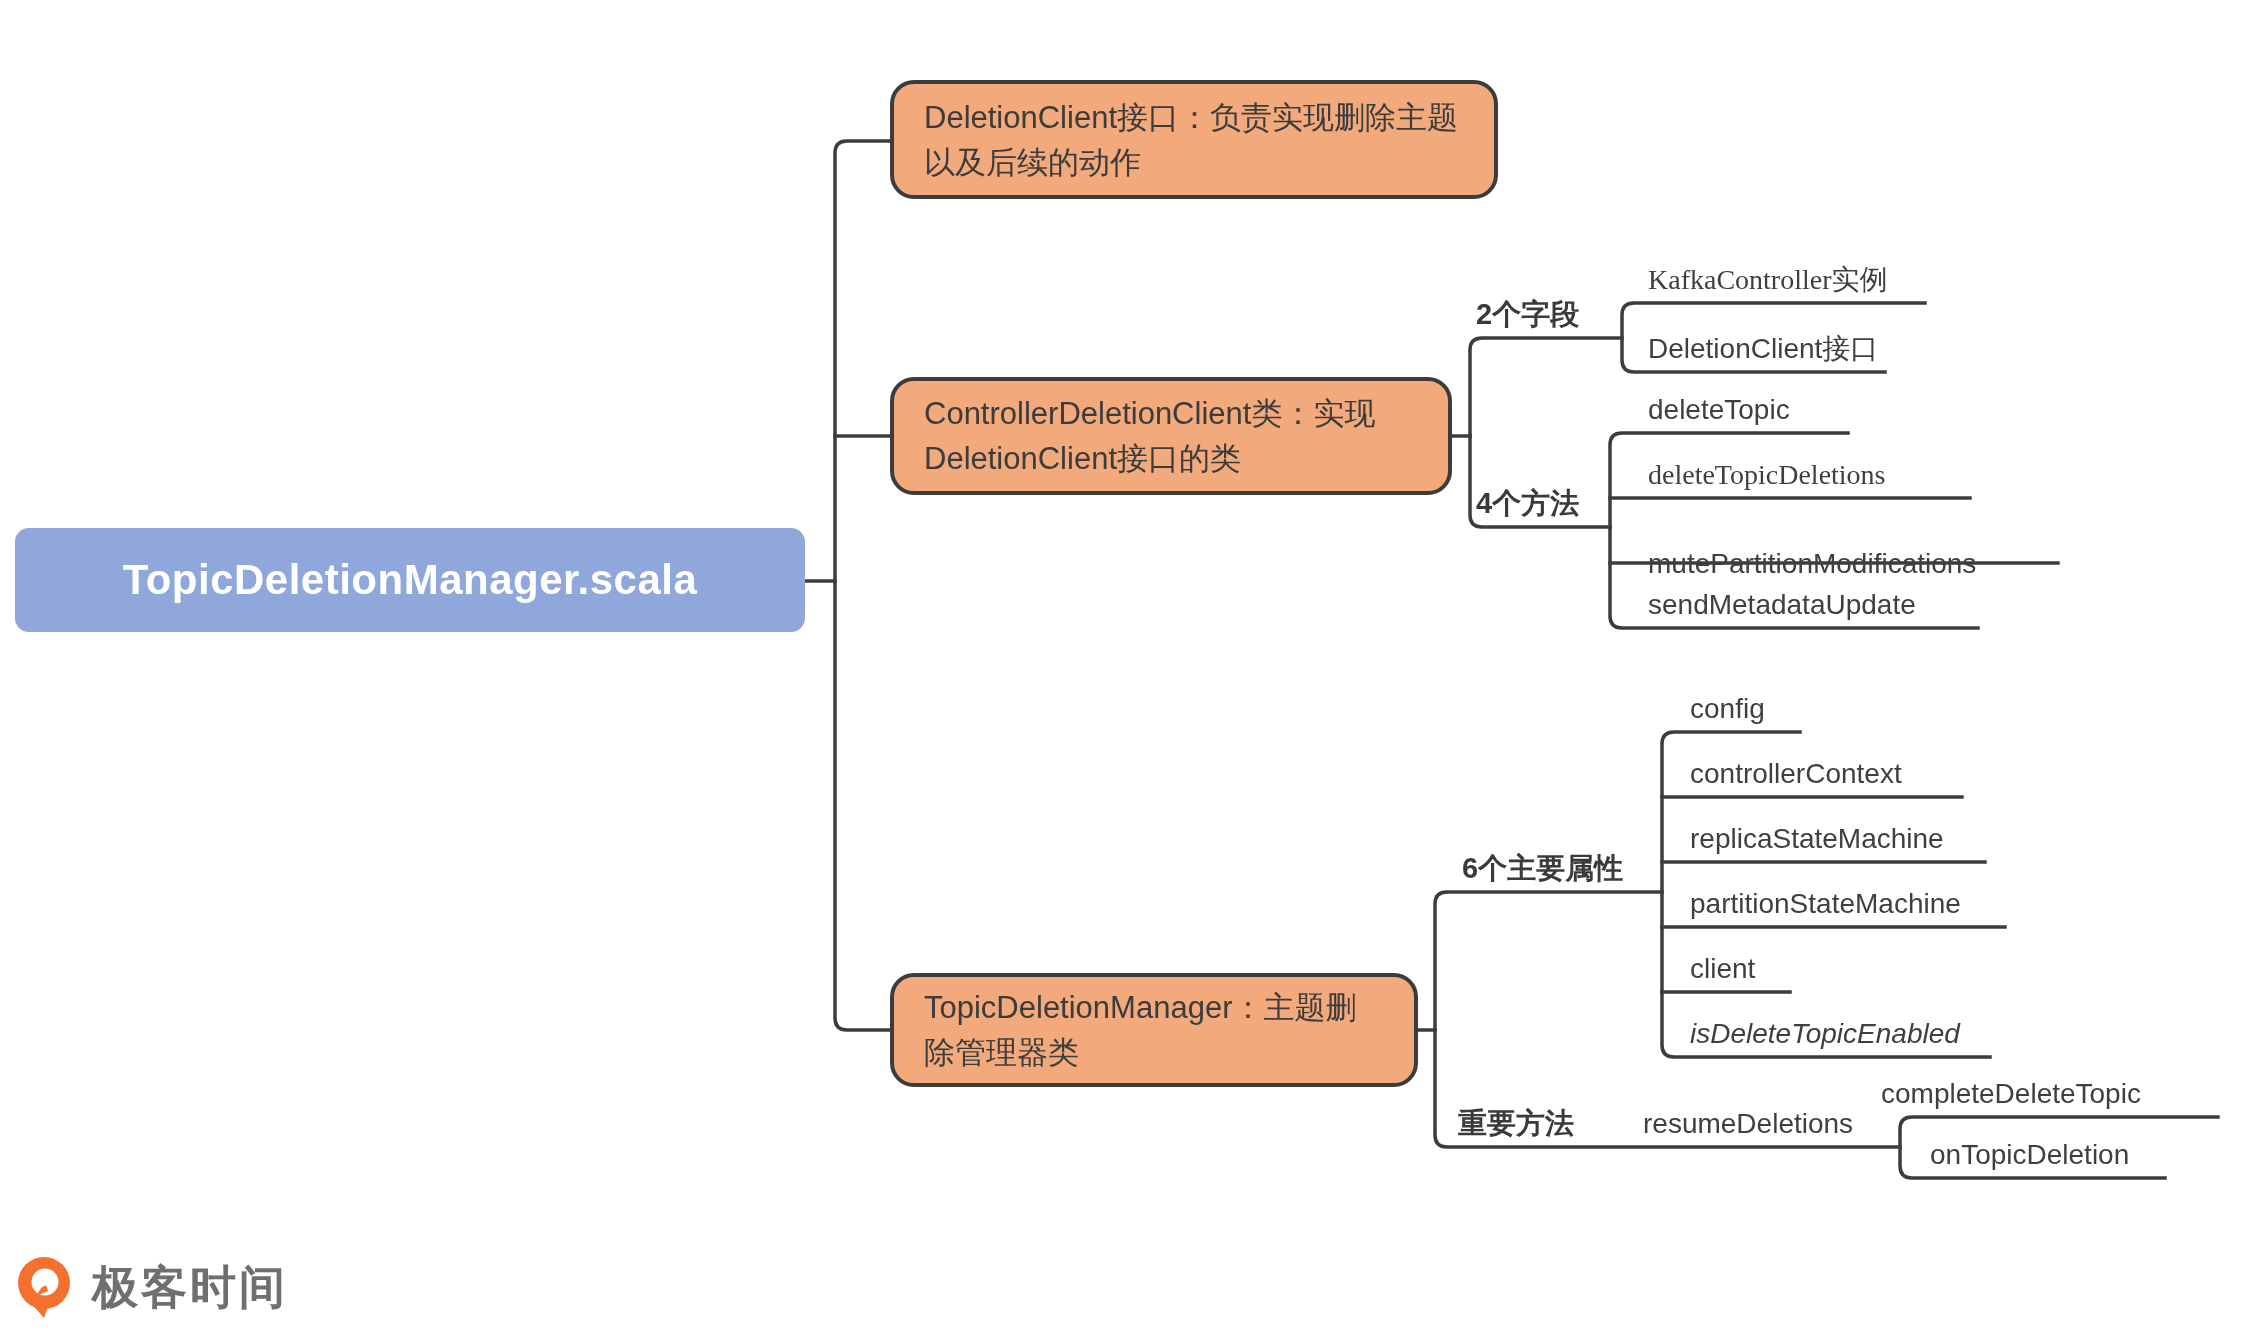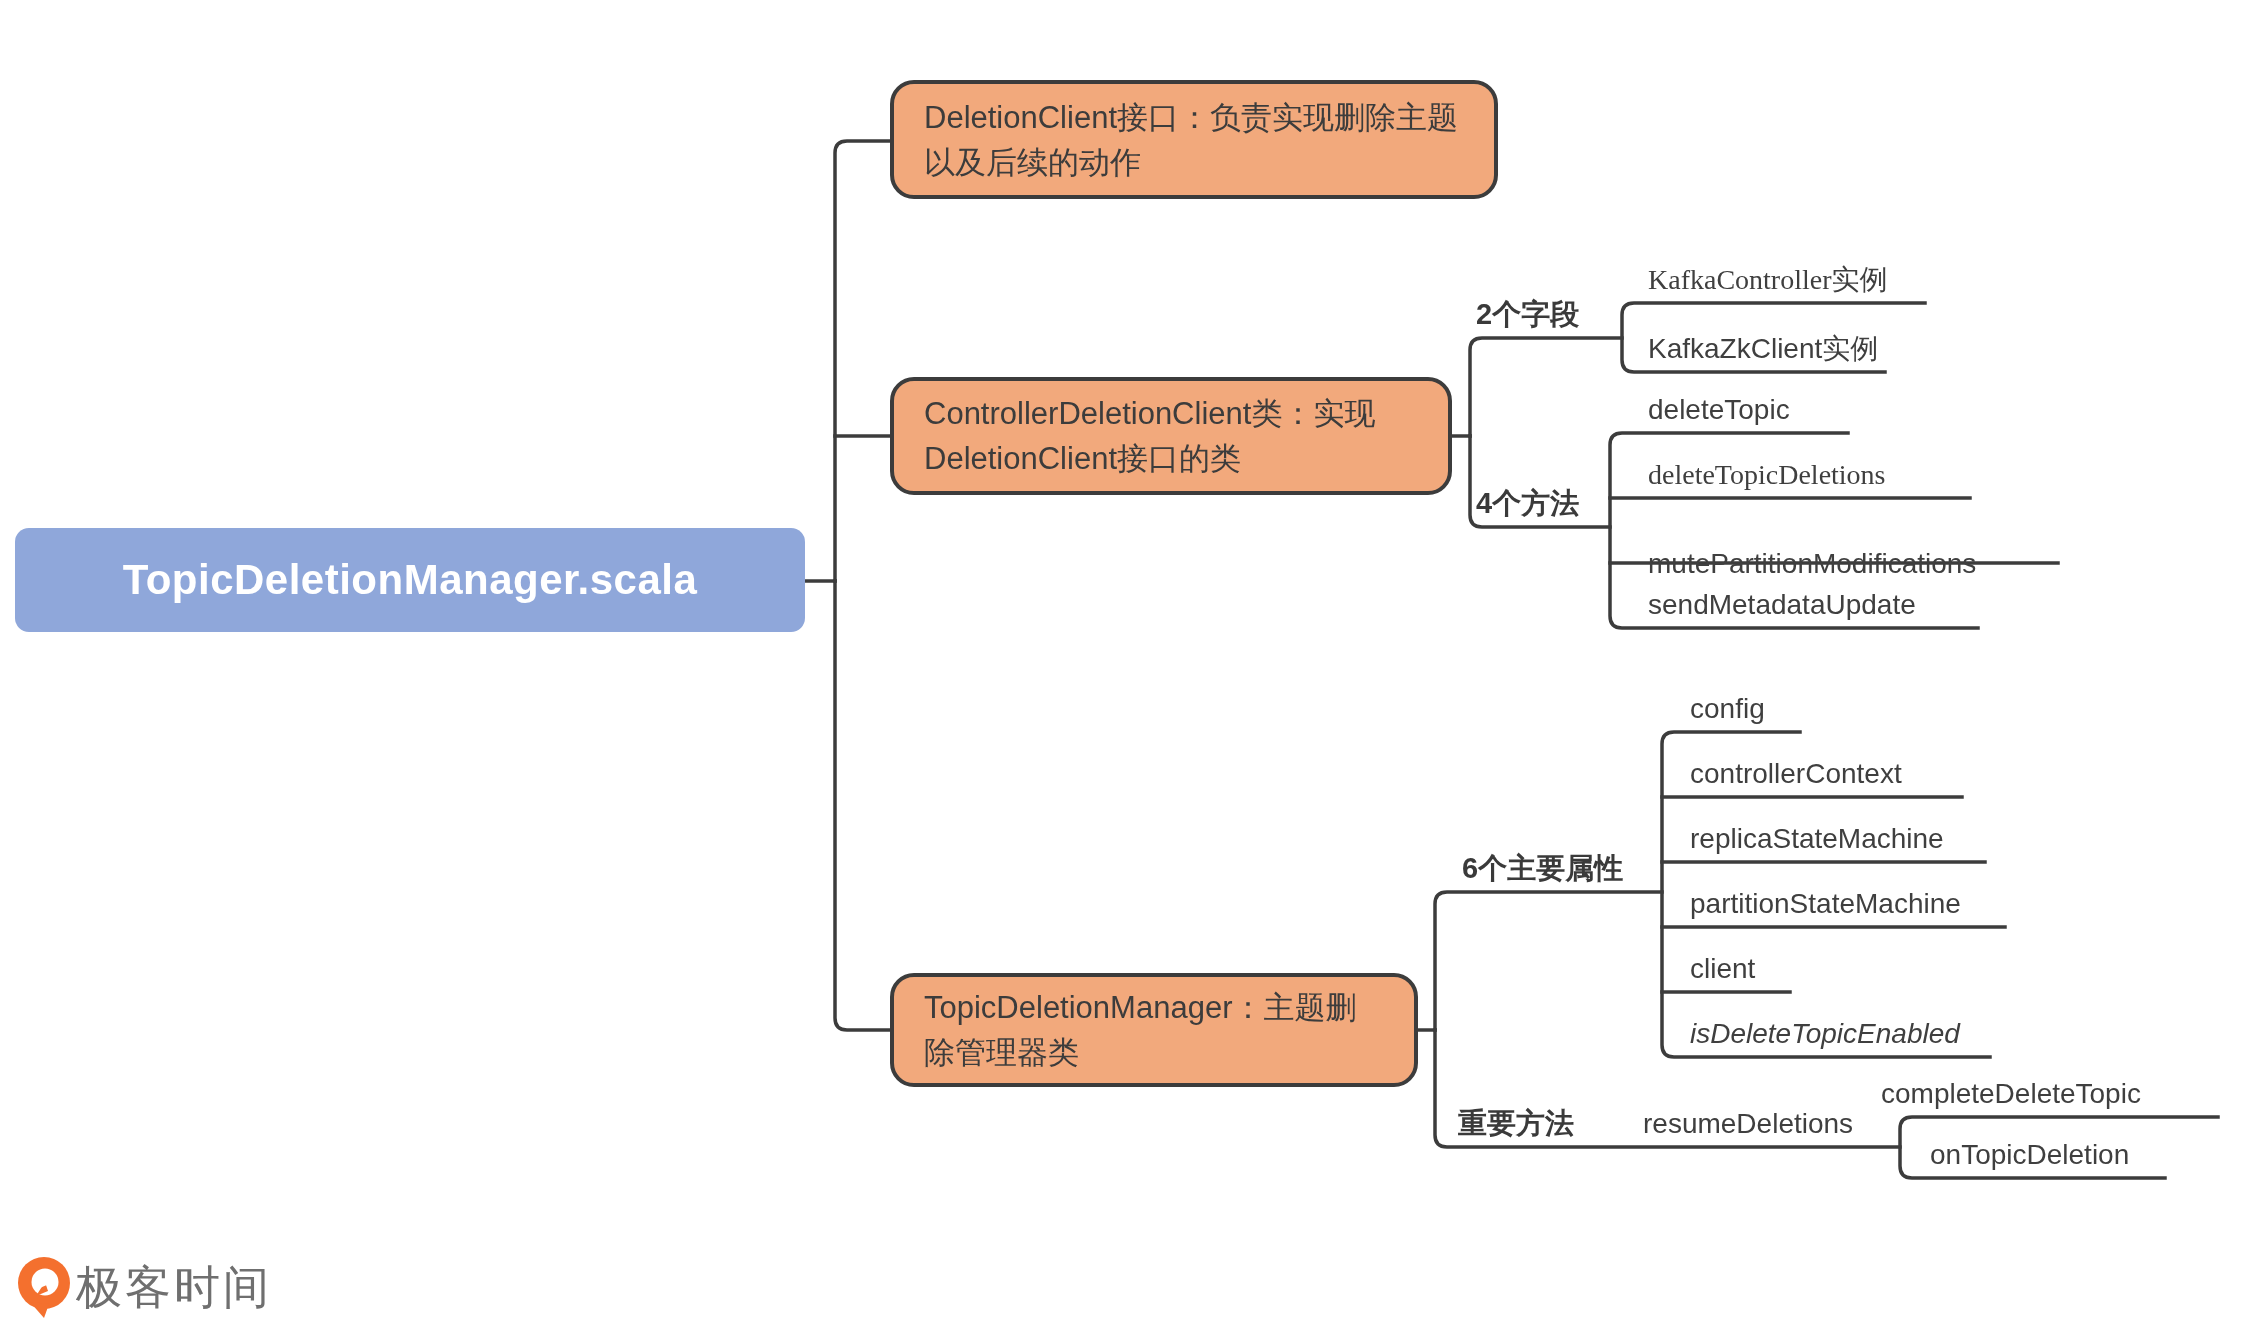--- a/index.html
+++ b/index.html
@@ -87,7 +87,7 @@
   <div class="label" style="left:1458px;top:1103px;">重要方法</div>
 
   <div class="leaf" style="left:1648px;top:260px;font-family:Liberation Serif, serif;">KafkaController实例</div>
-  <div class="leaf" style="left:1648px;top:329px;">KafkaZkClient实例</div>
+  <div class="leaf" style="left:1648px;top:329px;">DeletionClient接口</div>
 
   <div class="leaf" style="left:1648px;top:390px;">deleteTopic</div>
   <div class="leaf" style="left:1648px;top:455px;font-family:Liberation Serif, serif;">deleteTopicDeletions</div>

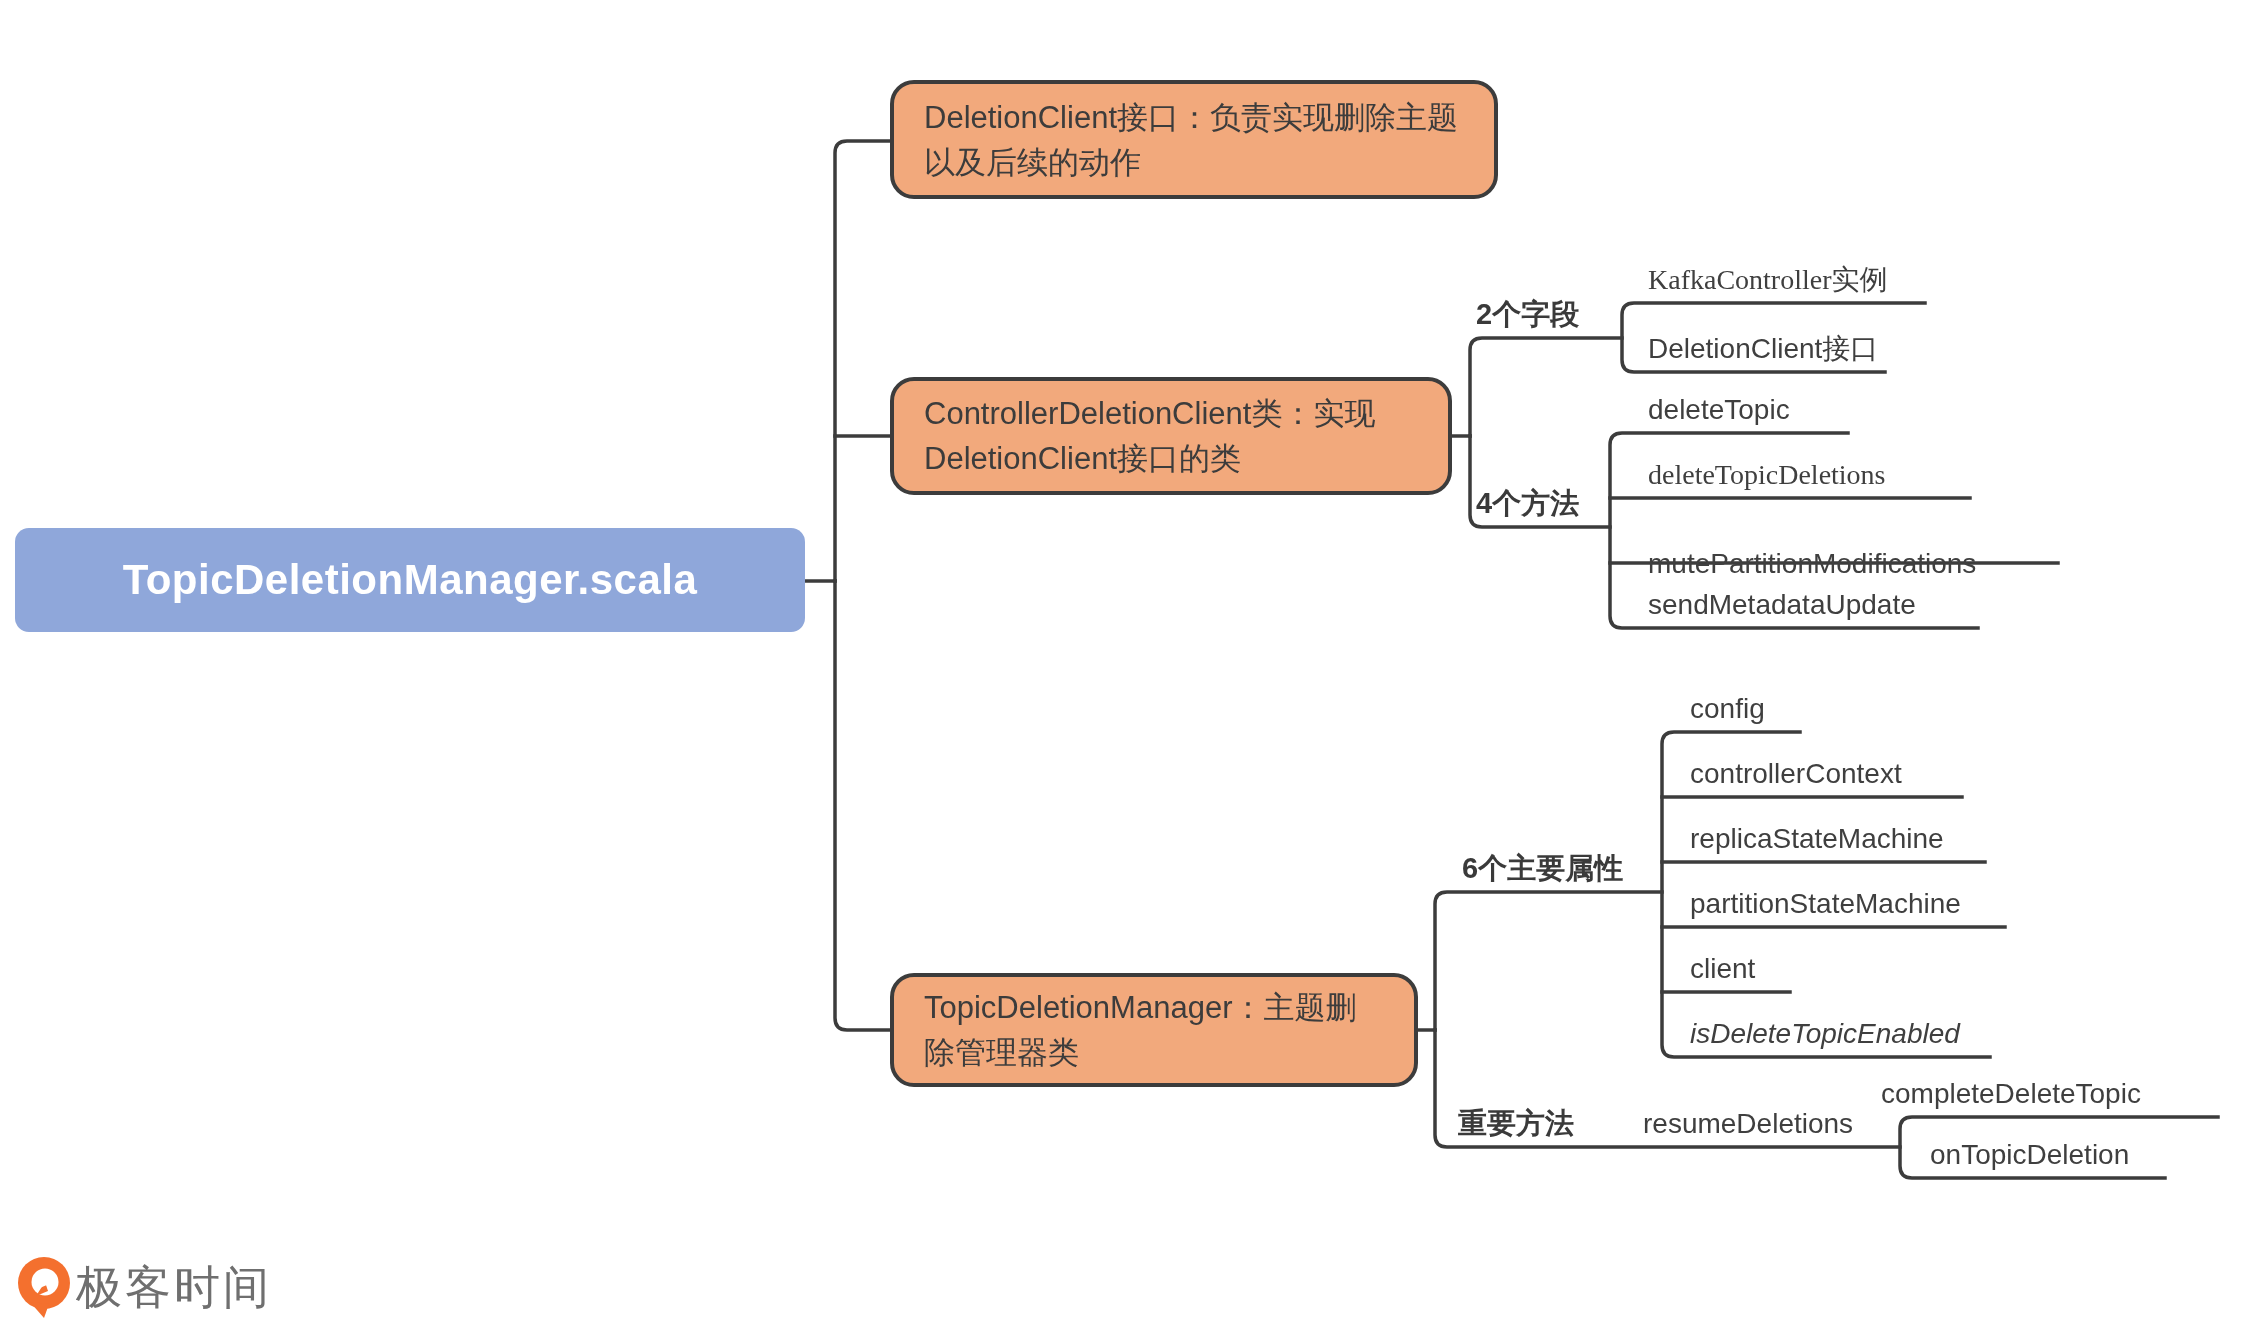--- a/index.html
+++ b/index.html
@@ -33,8 +33,8 @@
   }
   .logo{position:absolute;left:14px;top:1254px;display:flex;align-items:center;}
   .logo-text{
-    font-size:46px;font-weight:400;color:var(--logo-text,#6F6F6F);
-    letter-spacing:3px;line-height:64px;
+    font-size:46px;font-weight:700;color:var(--logo-text,#6F6F6F);
+    letter-spacing:3px;margin-left:16px;line-height:64px;
   }
 </style>
 </head>

